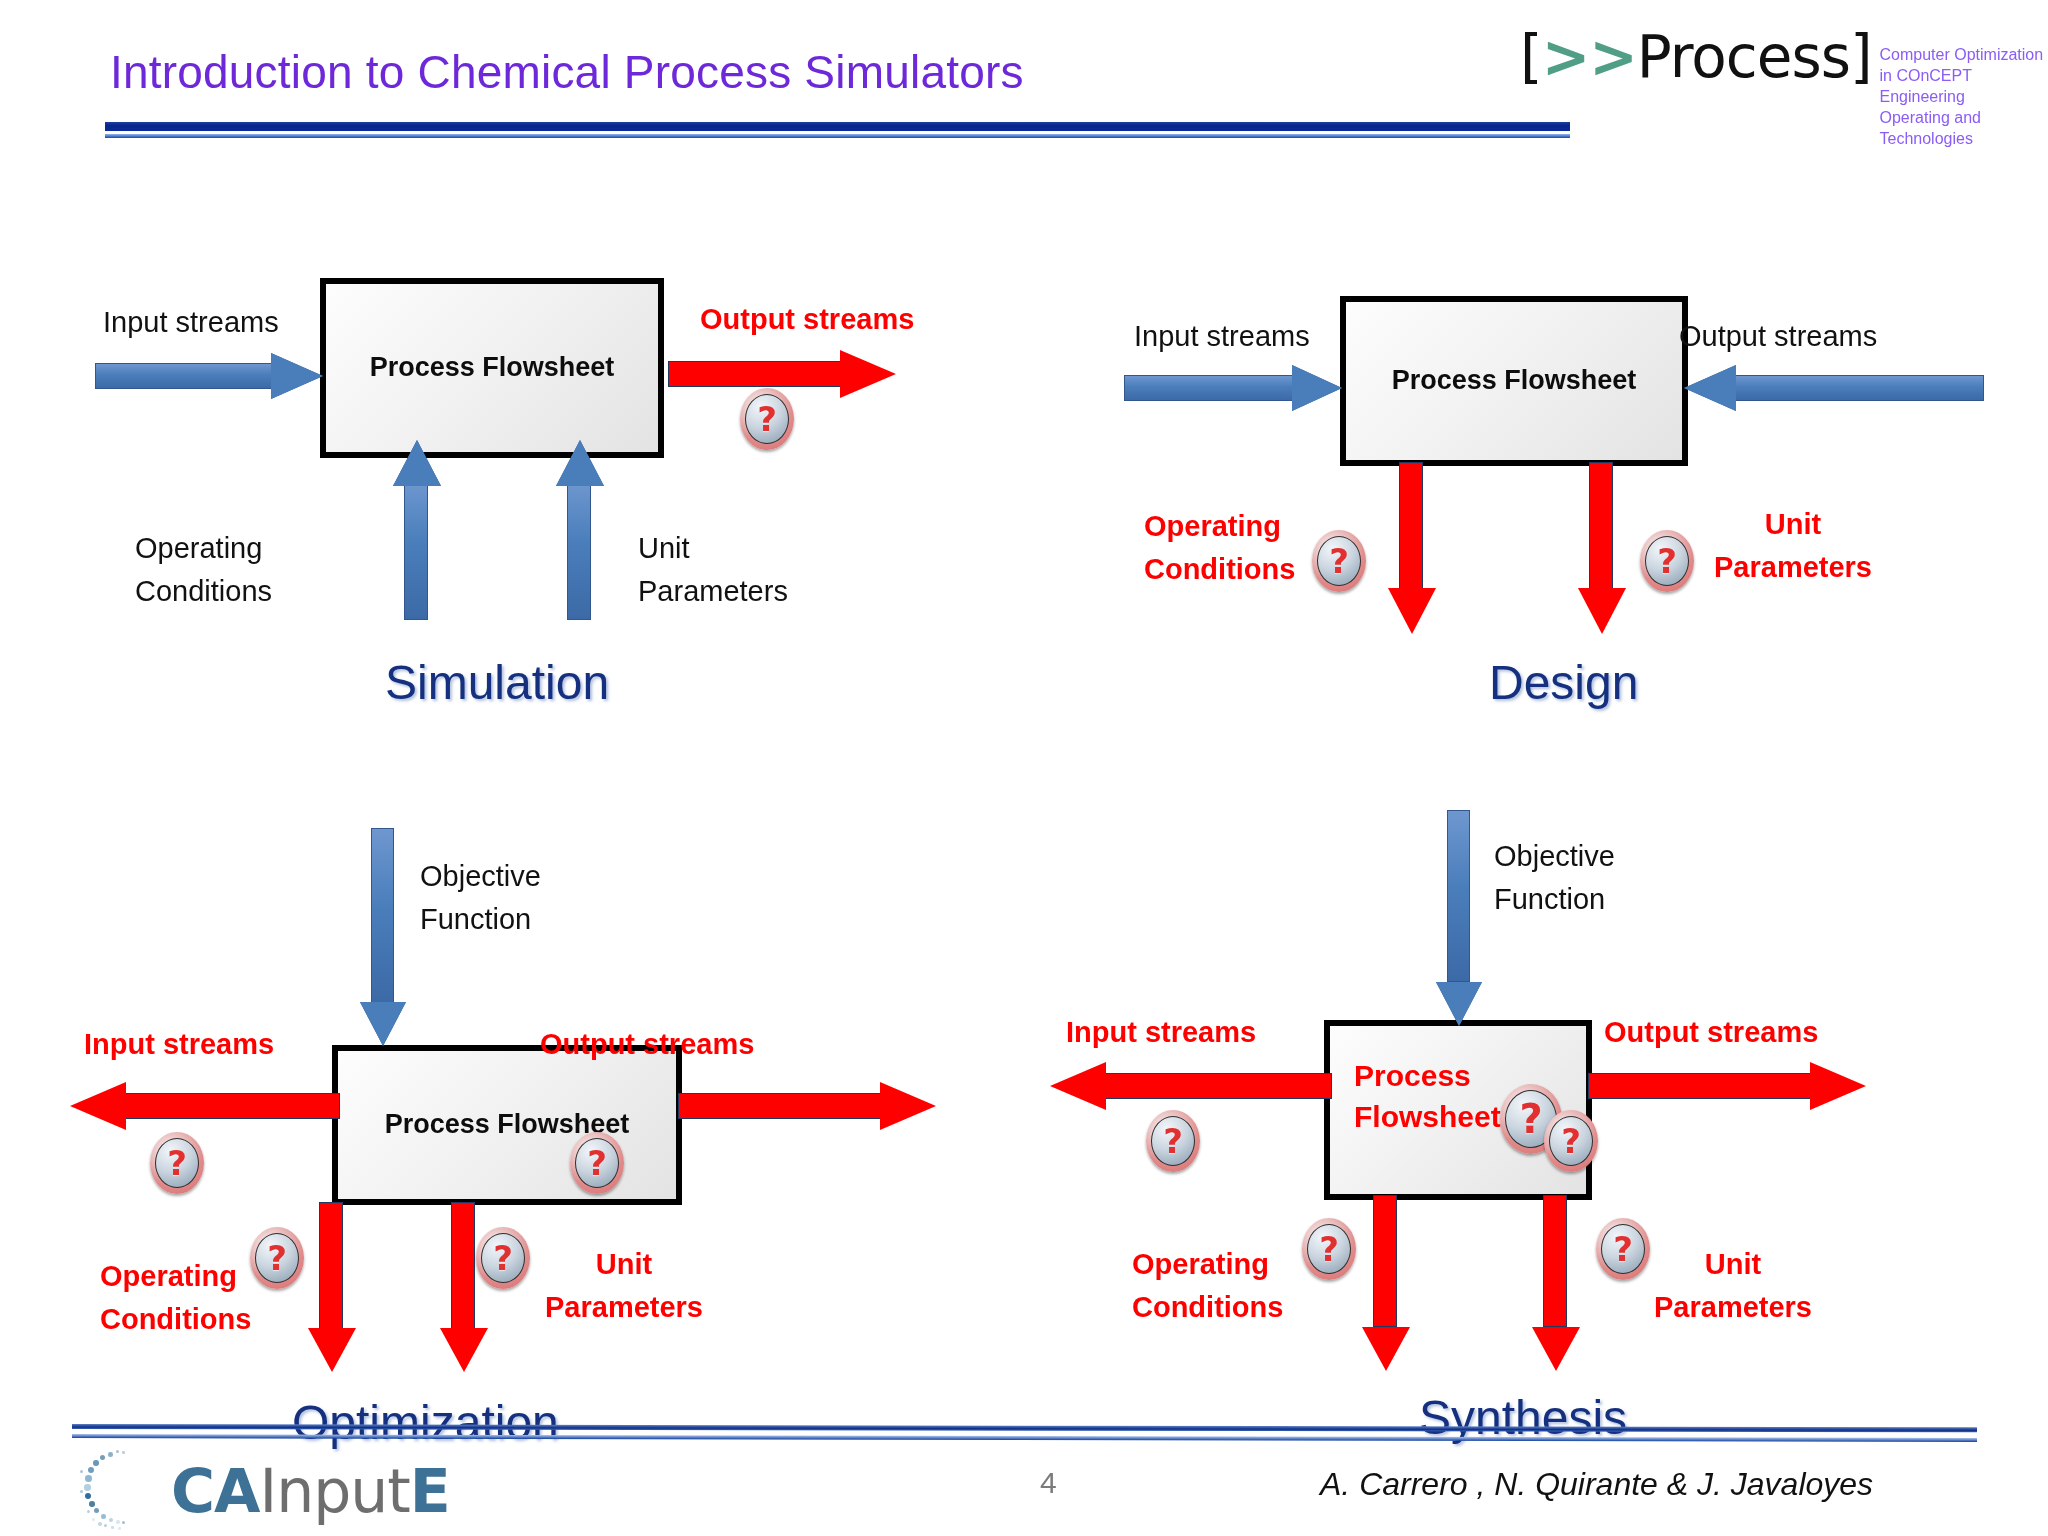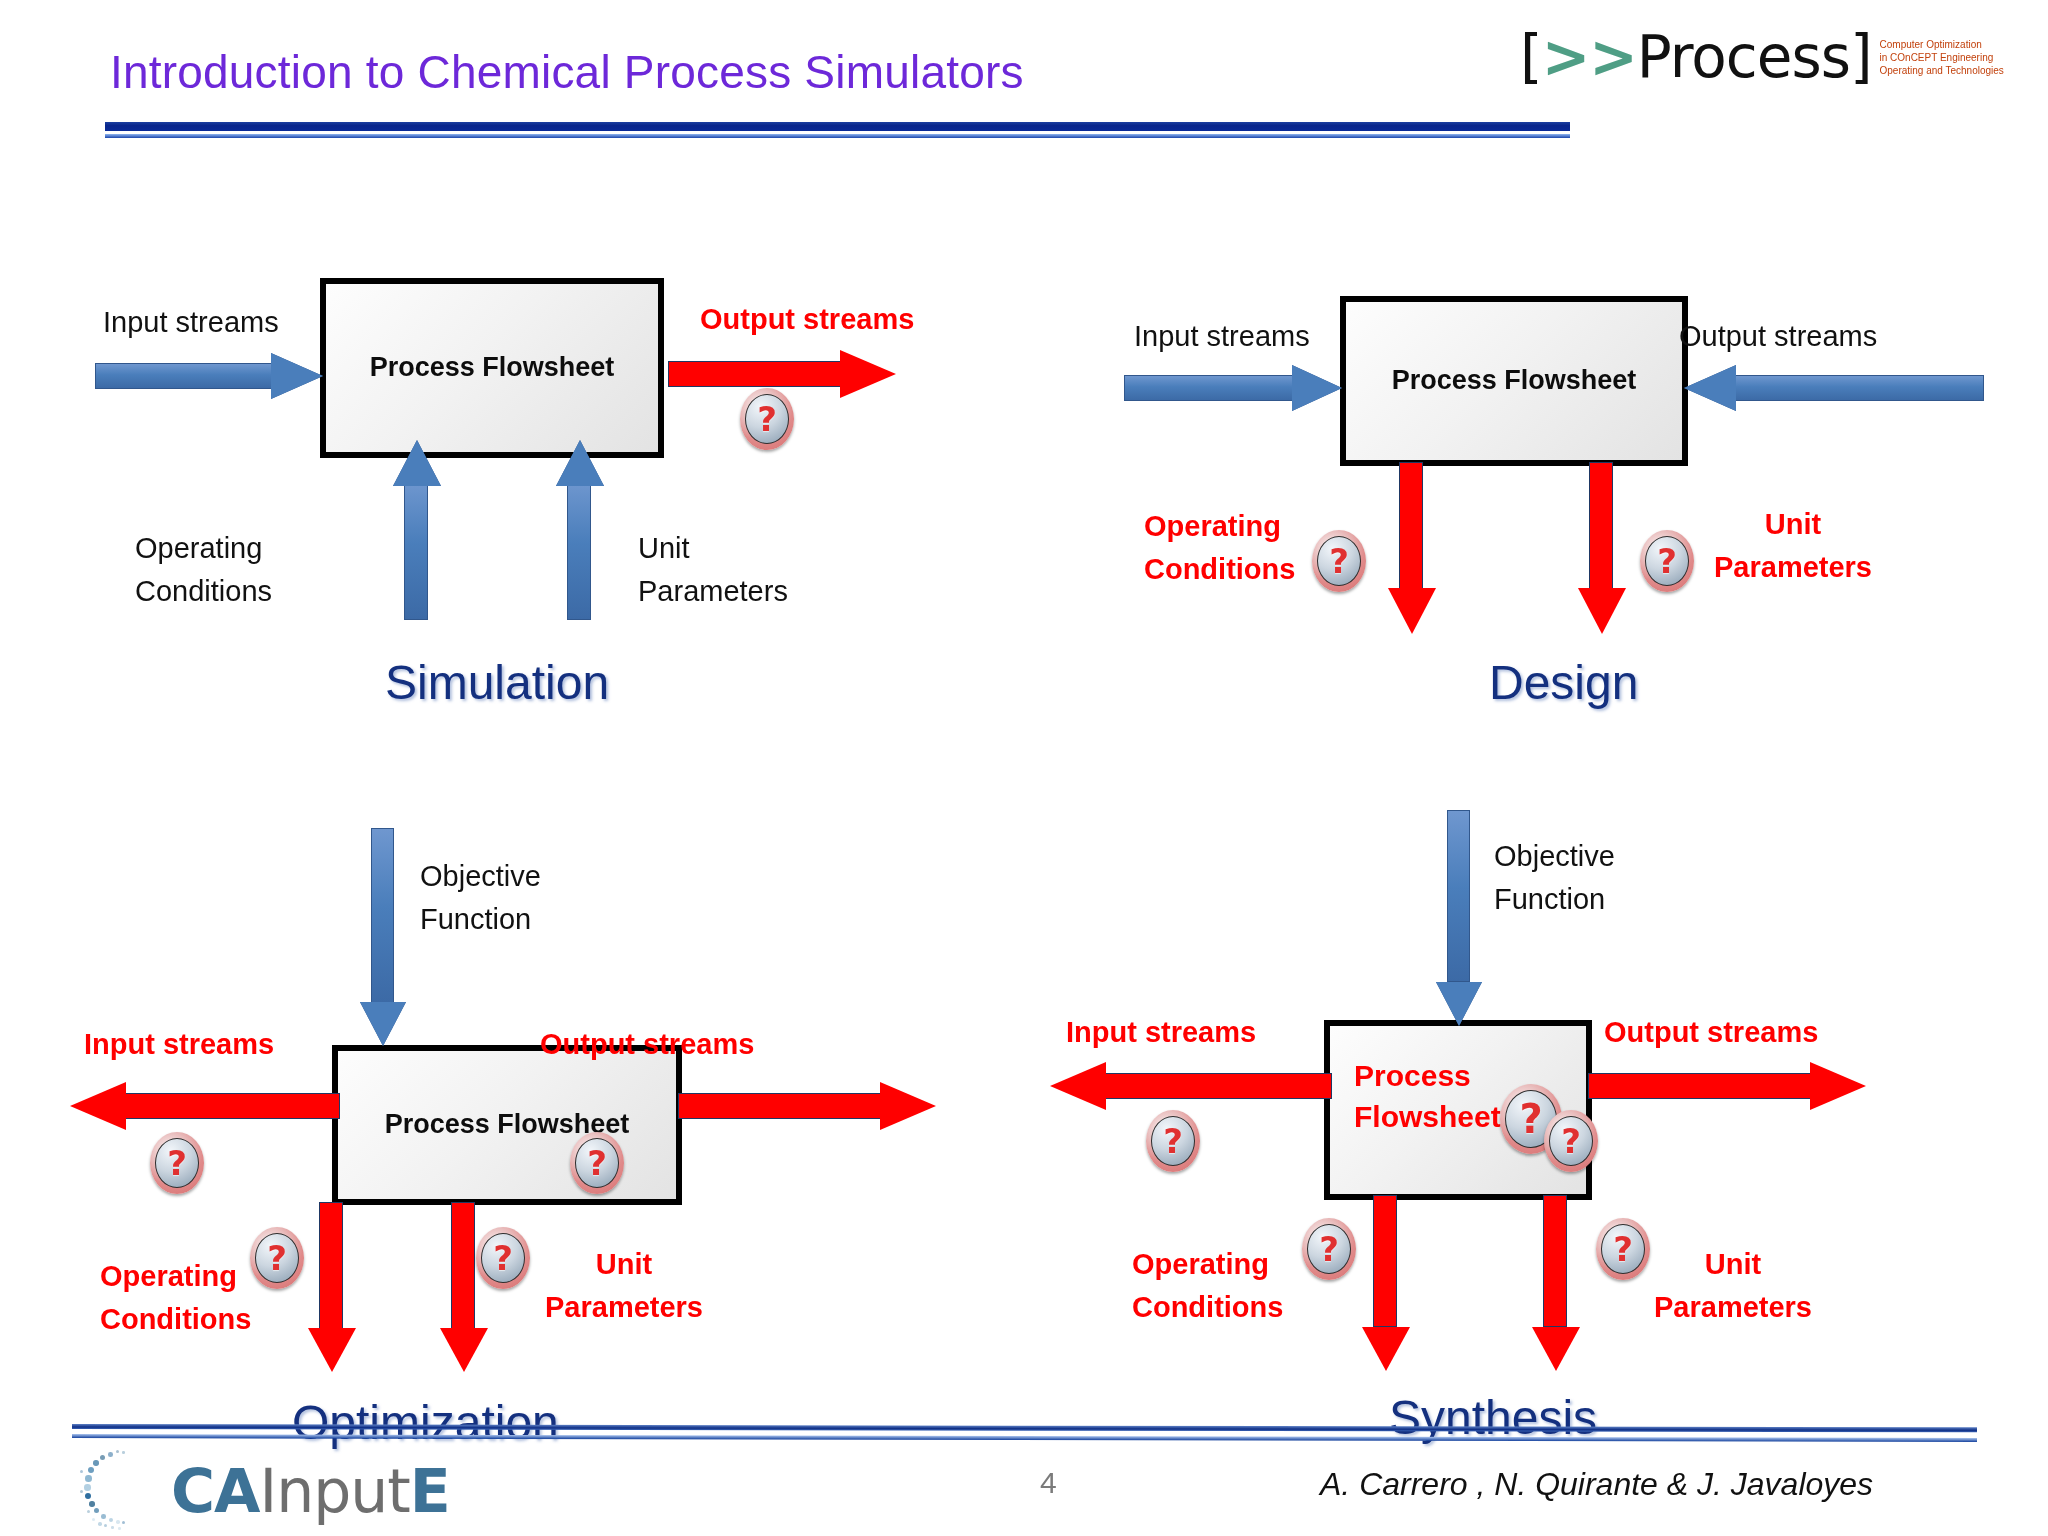--- a/index.html
+++ b/index.html
@@ -28,8 +28,8 @@
   .logo-main{font-size:58px;line-height:1;color:#111;letter-spacing:-1px;
      font-family:"DejaVu Sans", sans-serif;font-weight:400;}
   .logo-main .chev{color:#4f9e85;font-weight:700;}
-  .logo-tag{margin-left:8px;margin-top:10px;line-height:1.32;
-     font-size:10px;color:#c2410c;max-width:170px;}
+  .logo-tag{margin-left:8px;margin-top:16px;line-height:1.32;
+     font-size:16px;color:#8b5cf6;max-width:170px;}
 
   
   .ftr-rule{position:absolute;left:72px;top:1424px;width:1905px;height:5px;

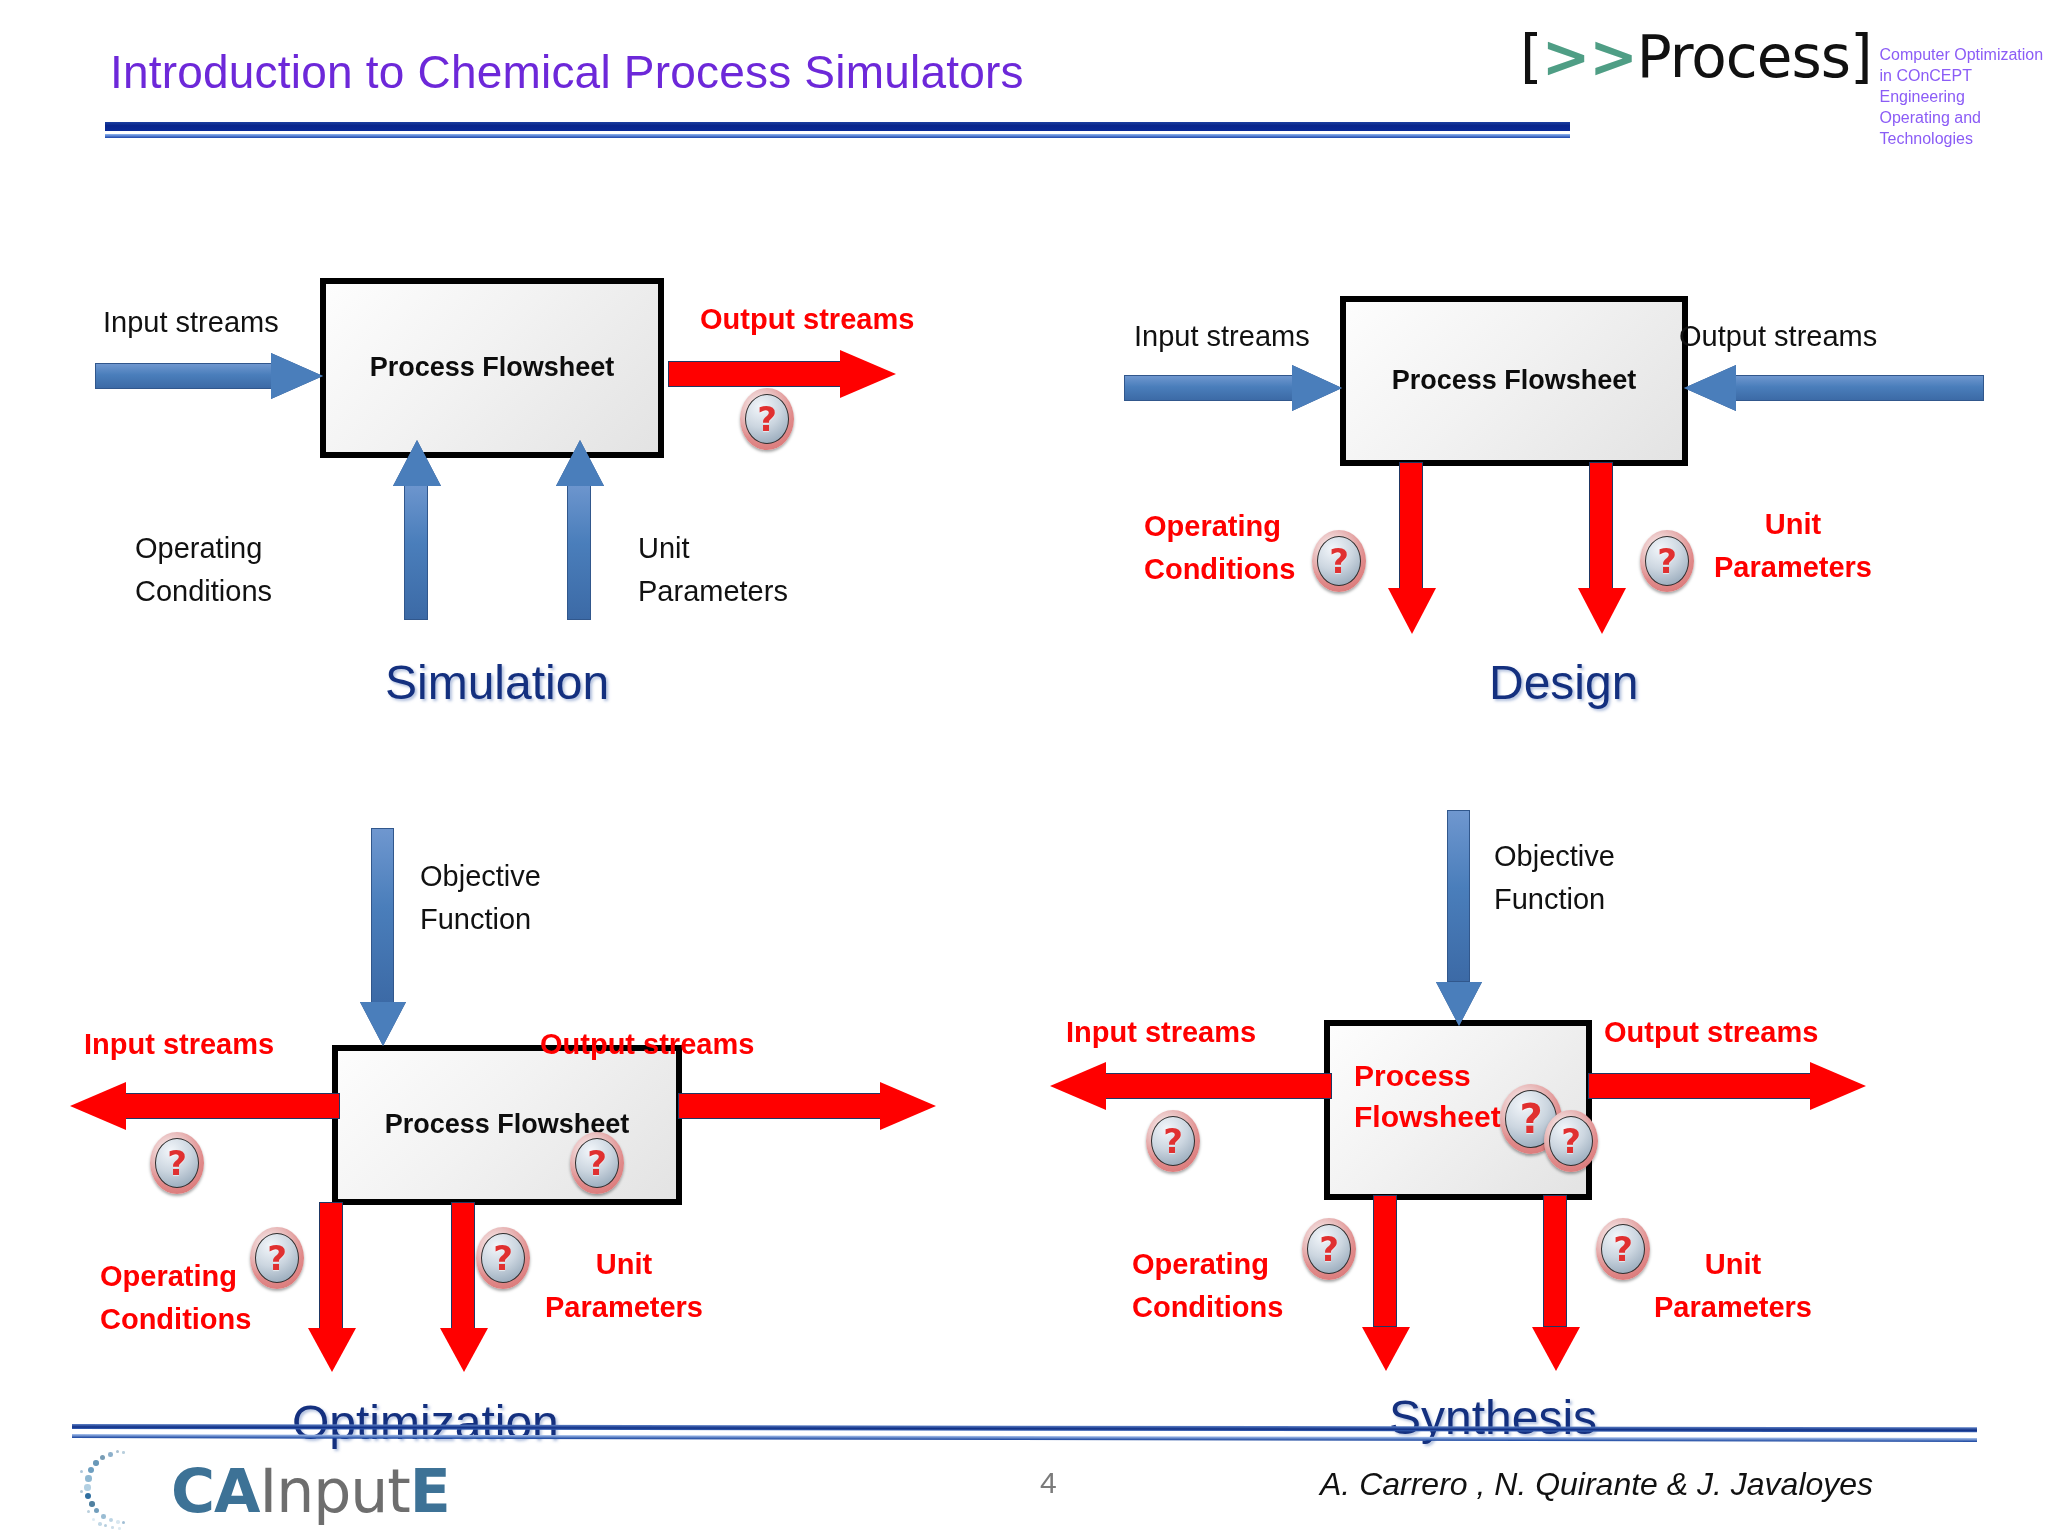--- a/index.html
+++ b/index.html
@@ -327,7 +327,7 @@
       <span>?</span>
     </div>
 
-    <div class="phase" style="left:365px;top:650px;">Synthesis</div>
+    <div class="phase" style="left:395px;top:650px;">Synthesis</div>
   </div>
 
   <div class="ftr-rule"></div>

